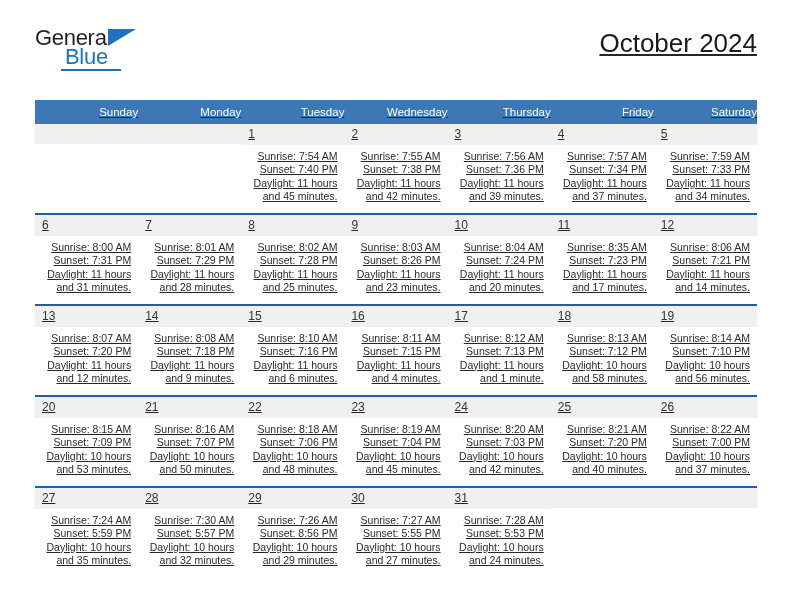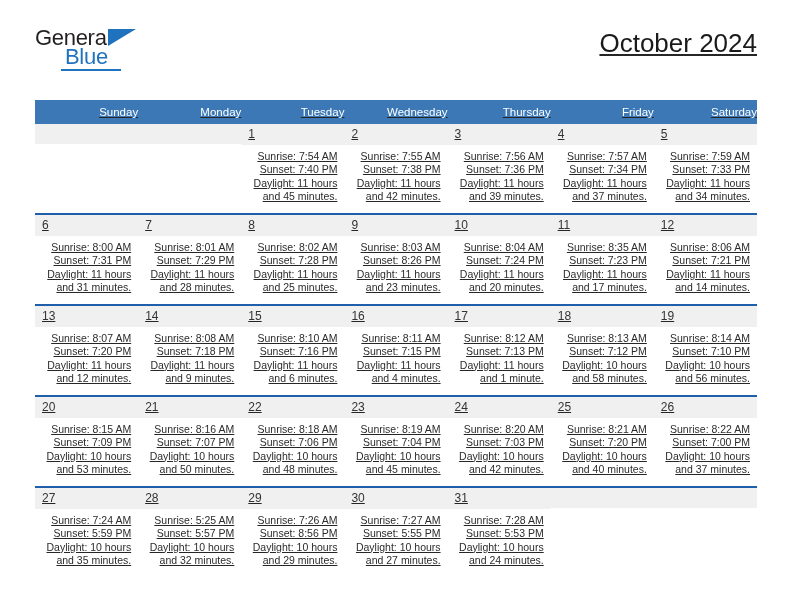--- a/index.html
+++ b/index.html
@@ -412,7 +412,7 @@
           <td class="day-cell">
             <div class="daynum">28</div>
             <div class="info">
-              <div>Sunrise: 5:25 AM</div>
+              <div>Sunrise: 7:30 AM</div>
               <div>Sunset: 5:57 PM</div>
               <div class="daylight">Daylight: 10 hours and 32 minutes.</div>
             </div>

